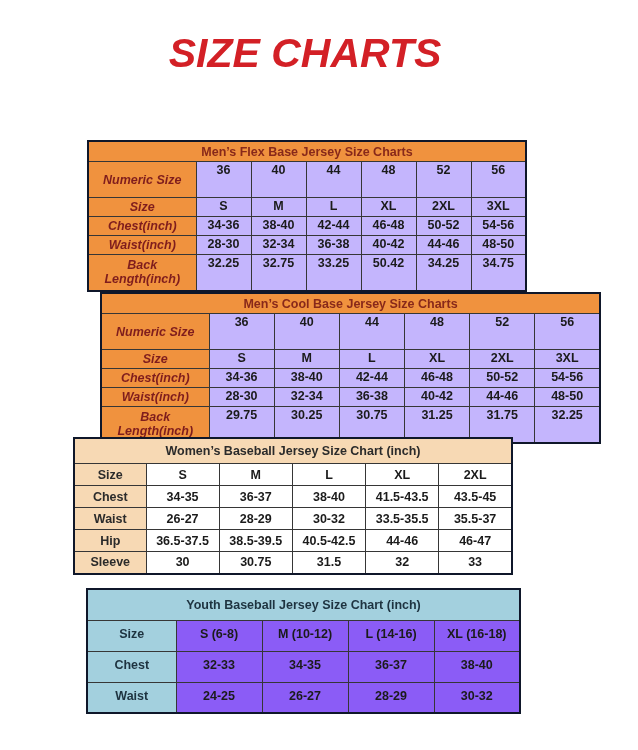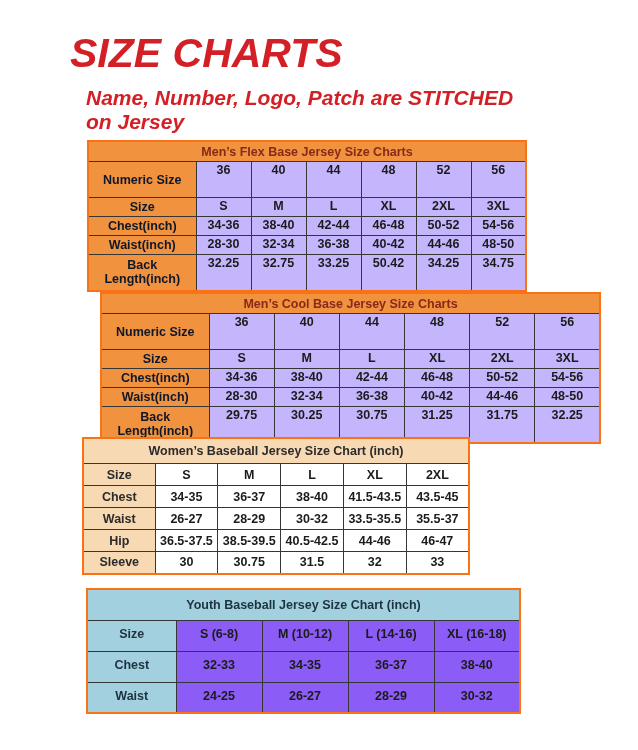--- a/index.html
+++ b/index.html
@@ -17,7 +17,7 @@
     top: 30px;
     width: 470px;
     margin: 0;
-    text-align: left;
+    text-align: center;
     font-size: 41px;
     font-weight: bold;
     font-style: italic;

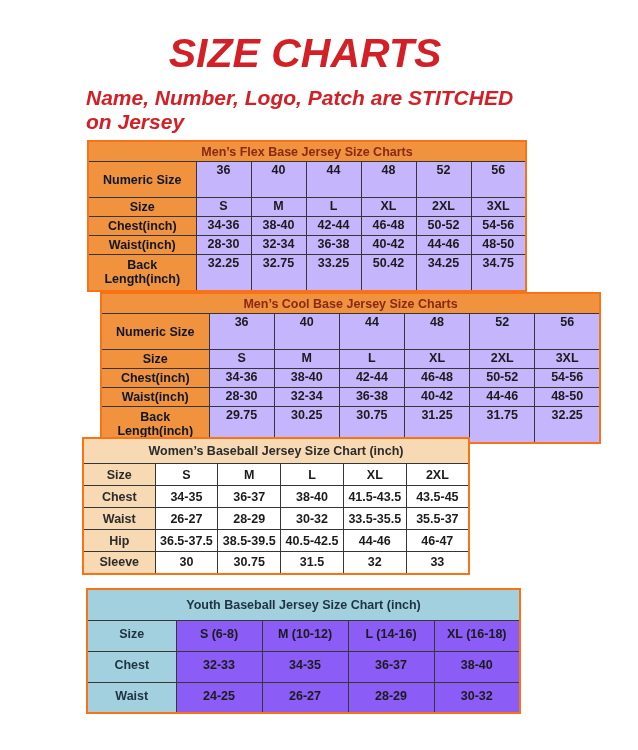--- a/index.html
+++ b/index.html
@@ -88,10 +88,6 @@
 
 <div class="page">
   <h1 class="page-title">SIZE CHARTS</h1>
-  <p class="page-subtitle">
-    <span>Name, Number, Logo, Patch are STITCHED</span><br>
-    <span>on Jersey</span>
-  </p>
   <section id="table-slot-0" class="chart-block">
       <table class="size-table theme-orange">
         <colgroup>

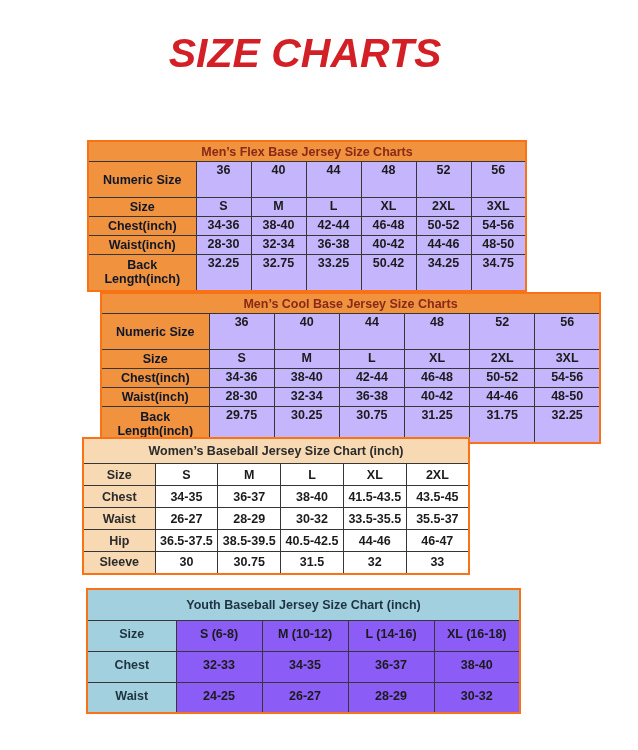--- a/index.html
+++ b/index.html
@@ -49,7 +49,7 @@
     font-size: 12.5px;
     font-weight: bold;
     color: #1b1b1b;
-    border: 2px solid #f97316;
+    border: 2px solid #0f172a;
   }
   .size-table td, .size-table th {
     border: 1px solid #363636;

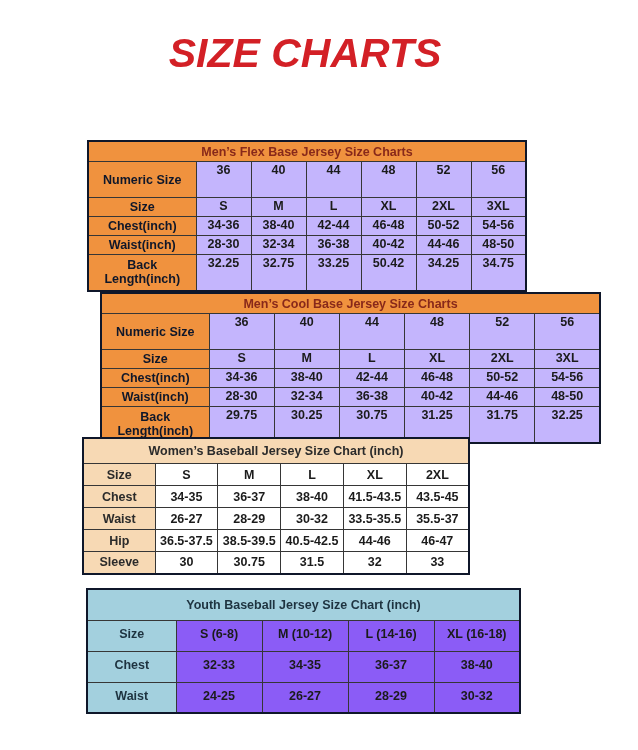--- a/index.html
+++ b/index.html
@@ -61,7 +61,7 @@
 
   
   .theme-orange .table-title { background: #f0923e; color: #88291a; height: 17px; }
-  .theme-orange .row-label   { background: #f0923e; color: #0f172a; vertical-align: middle; }
+  .theme-orange .row-label   { background: #f0923e; color: #7f1d1d; vertical-align: middle; font-style: italic; }
   .theme-orange tbody tr     { height: 19px; }
   .theme-orange tr[data-row="0"], .theme-orange tr[data-row="4"] { height: 36px; }
   .theme-orange .data-cell   { vertical-align: top; background: #c4b5fd; }

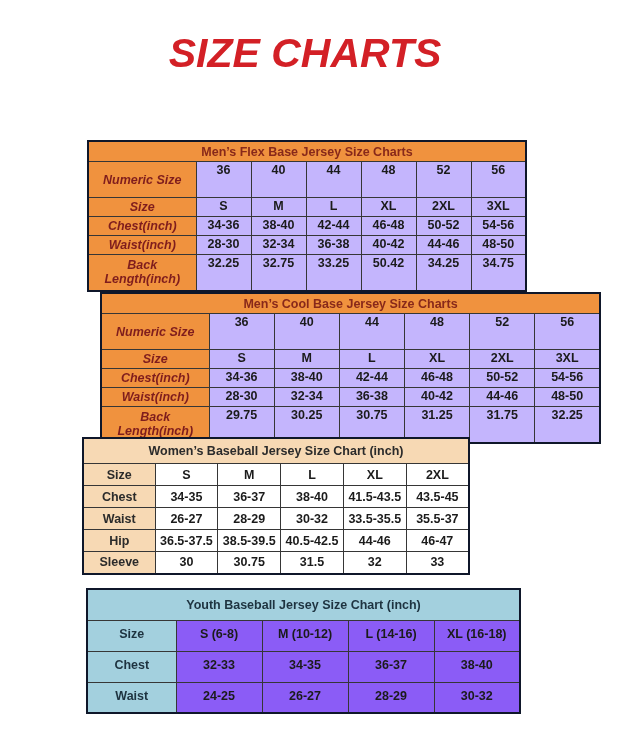--- a/index.html
+++ b/index.html
@@ -39,7 +39,7 @@
   .chart-block { position: absolute; }
   #table-slot-0 { left: 87px; top: 140px; width: 440px; }
   #table-slot-1 { left: 100px; top: 292px; width: 501px; }
-  #table-slot-2 { left: 82px; top: 437px; width: 388px; border-radius: 13px; }
+  #table-slot-2 { left: 73px; top: 437px; width: 440px; border-radius: 13px; }
   #table-slot-3 { left: 86px; top: 588px; width: 435px; }
 
   table.size-table {

